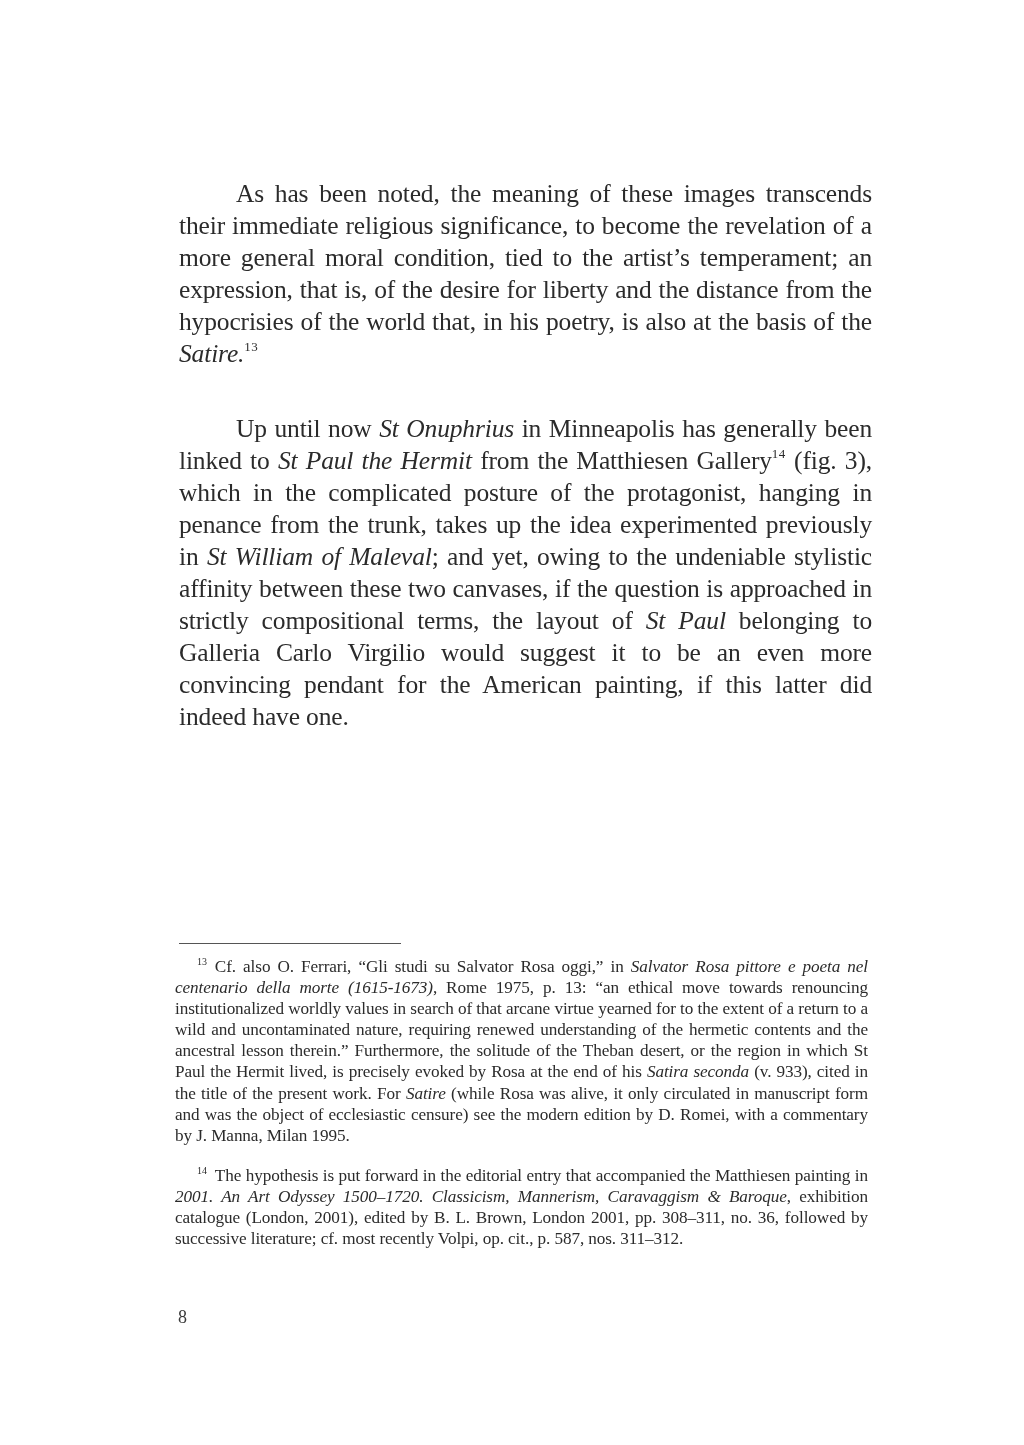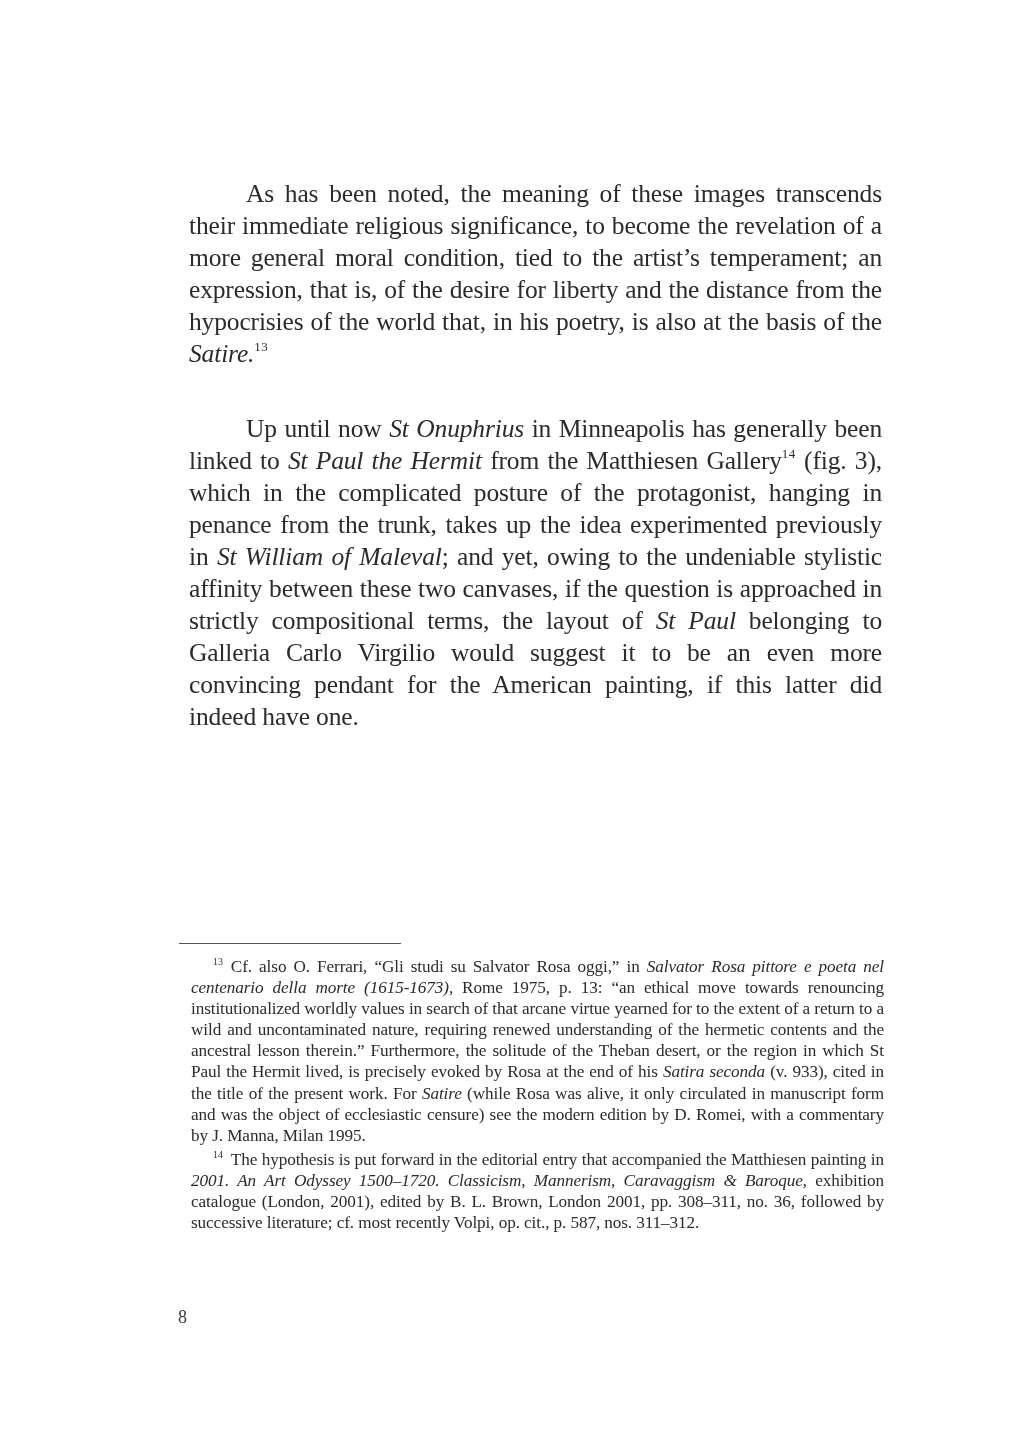--- a/index.html
+++ b/index.html
@@ -17,7 +17,7 @@
     }
     .page {
       position: absolute;
-      left: 189px;
+      left: 179px;
       top: 178px;
       width: 693px;
     }

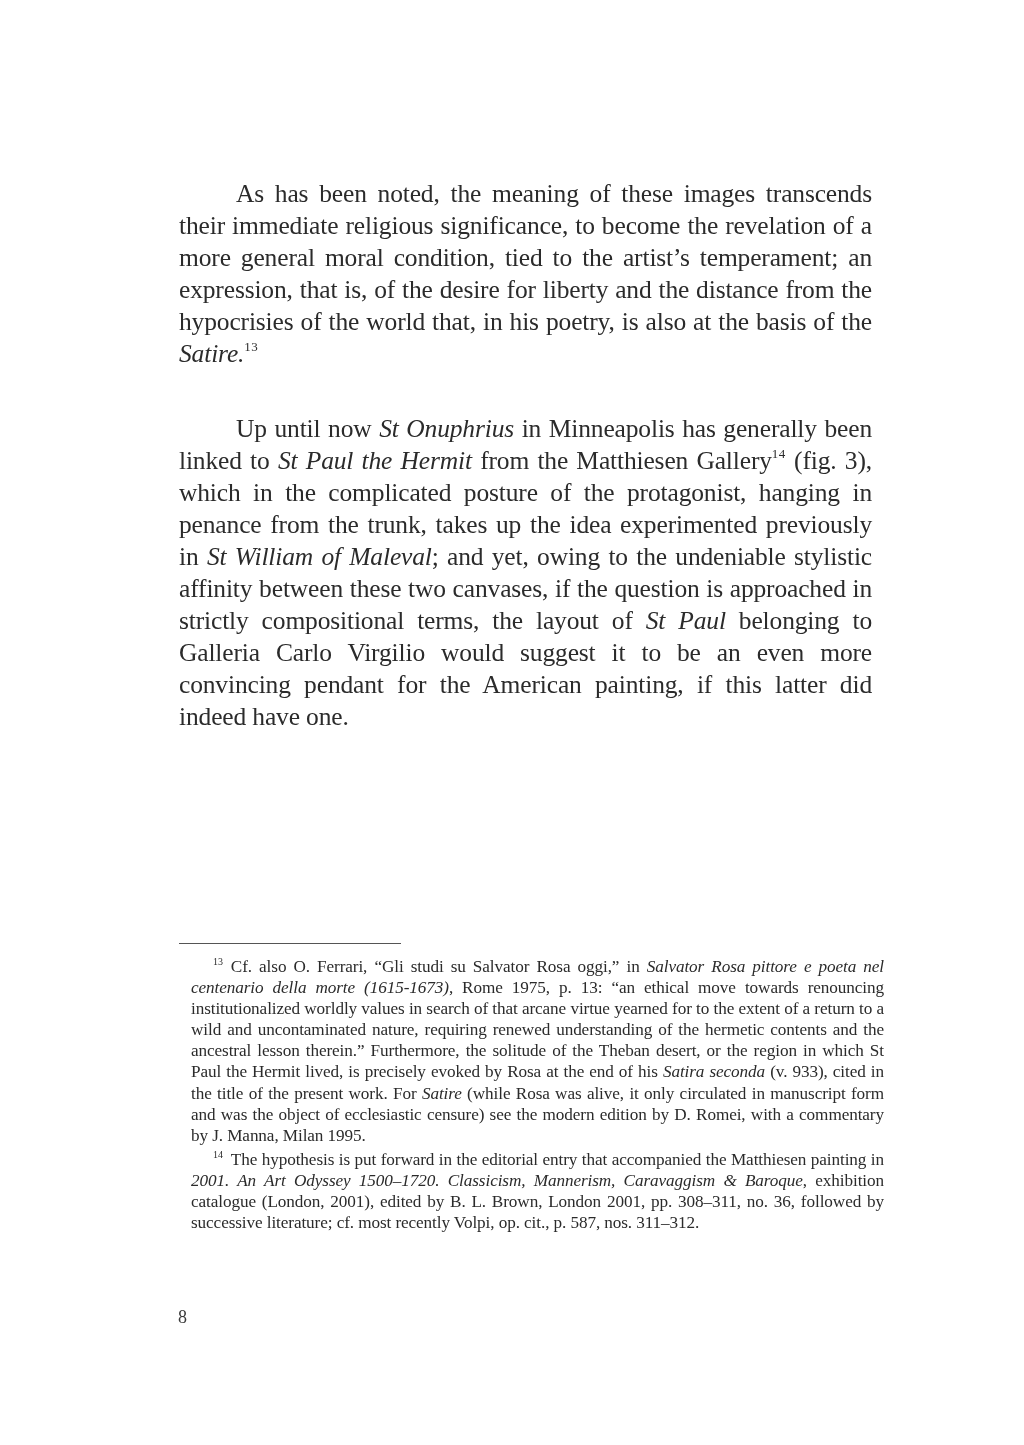--- a/index.html
+++ b/index.html
@@ -51,7 +51,7 @@
     }
     .footnotes {
       position: absolute;
-      left: 191px;
+      left: 175px;
       top: 956px;
       width: 693px;
     }

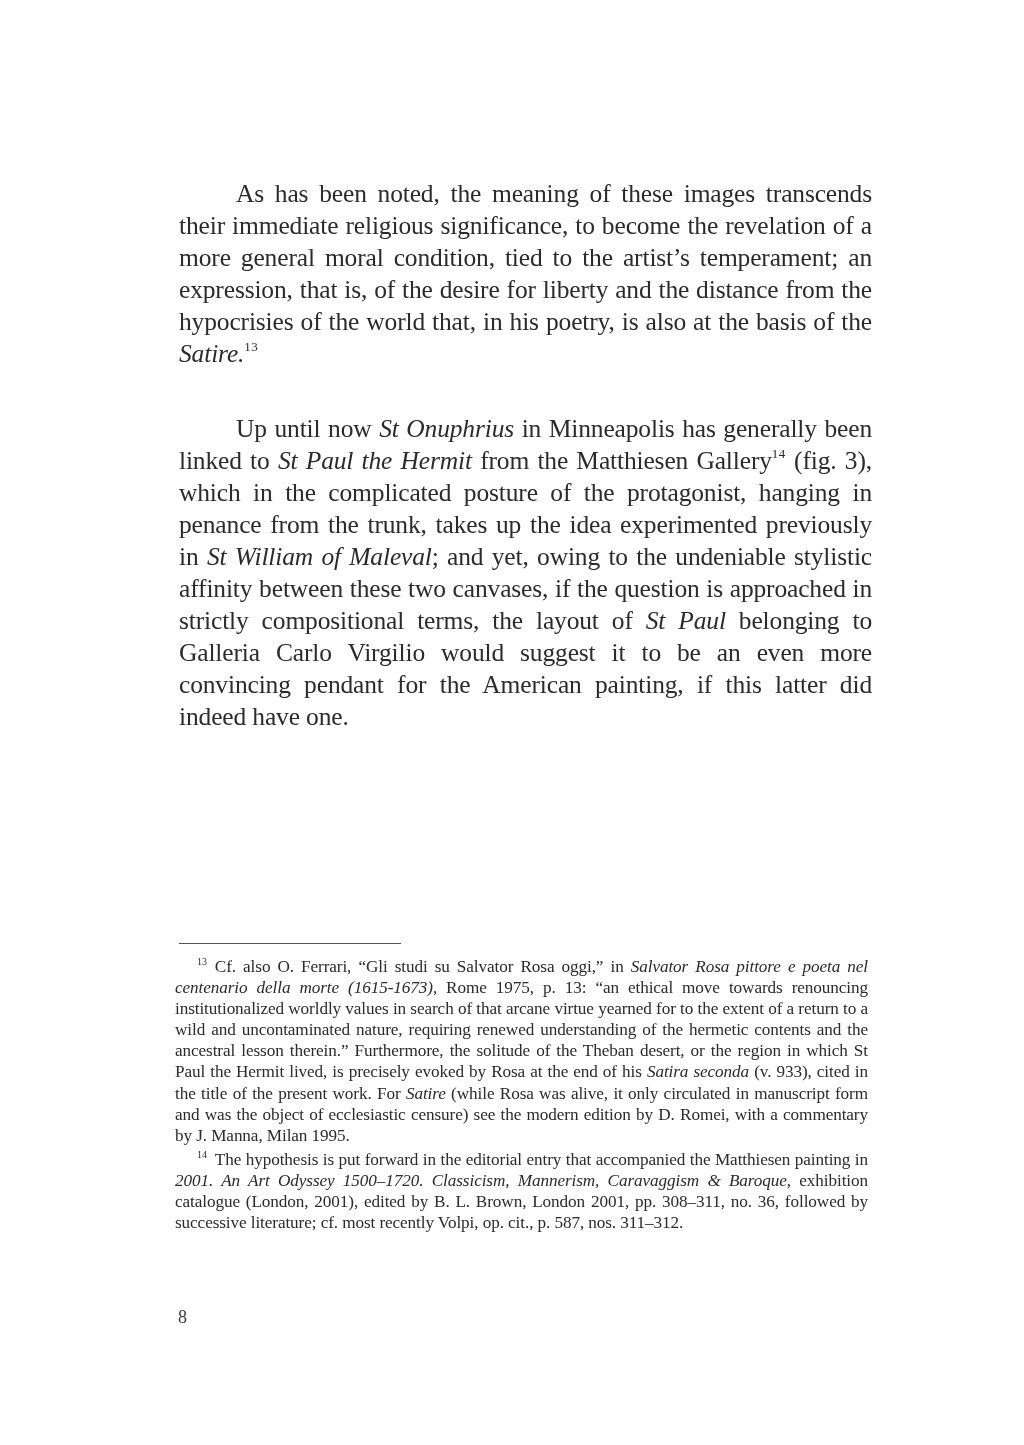--- a/index.html
+++ b/index.html
@@ -64,7 +64,7 @@
       letter-spacing: -0.1px;
     }
     .footnotes p + p {
-      margin-top: 3px;
+      margin-top: 19px;
     }
     .footnotes sup.fnmark {
       font-size: 10px;

